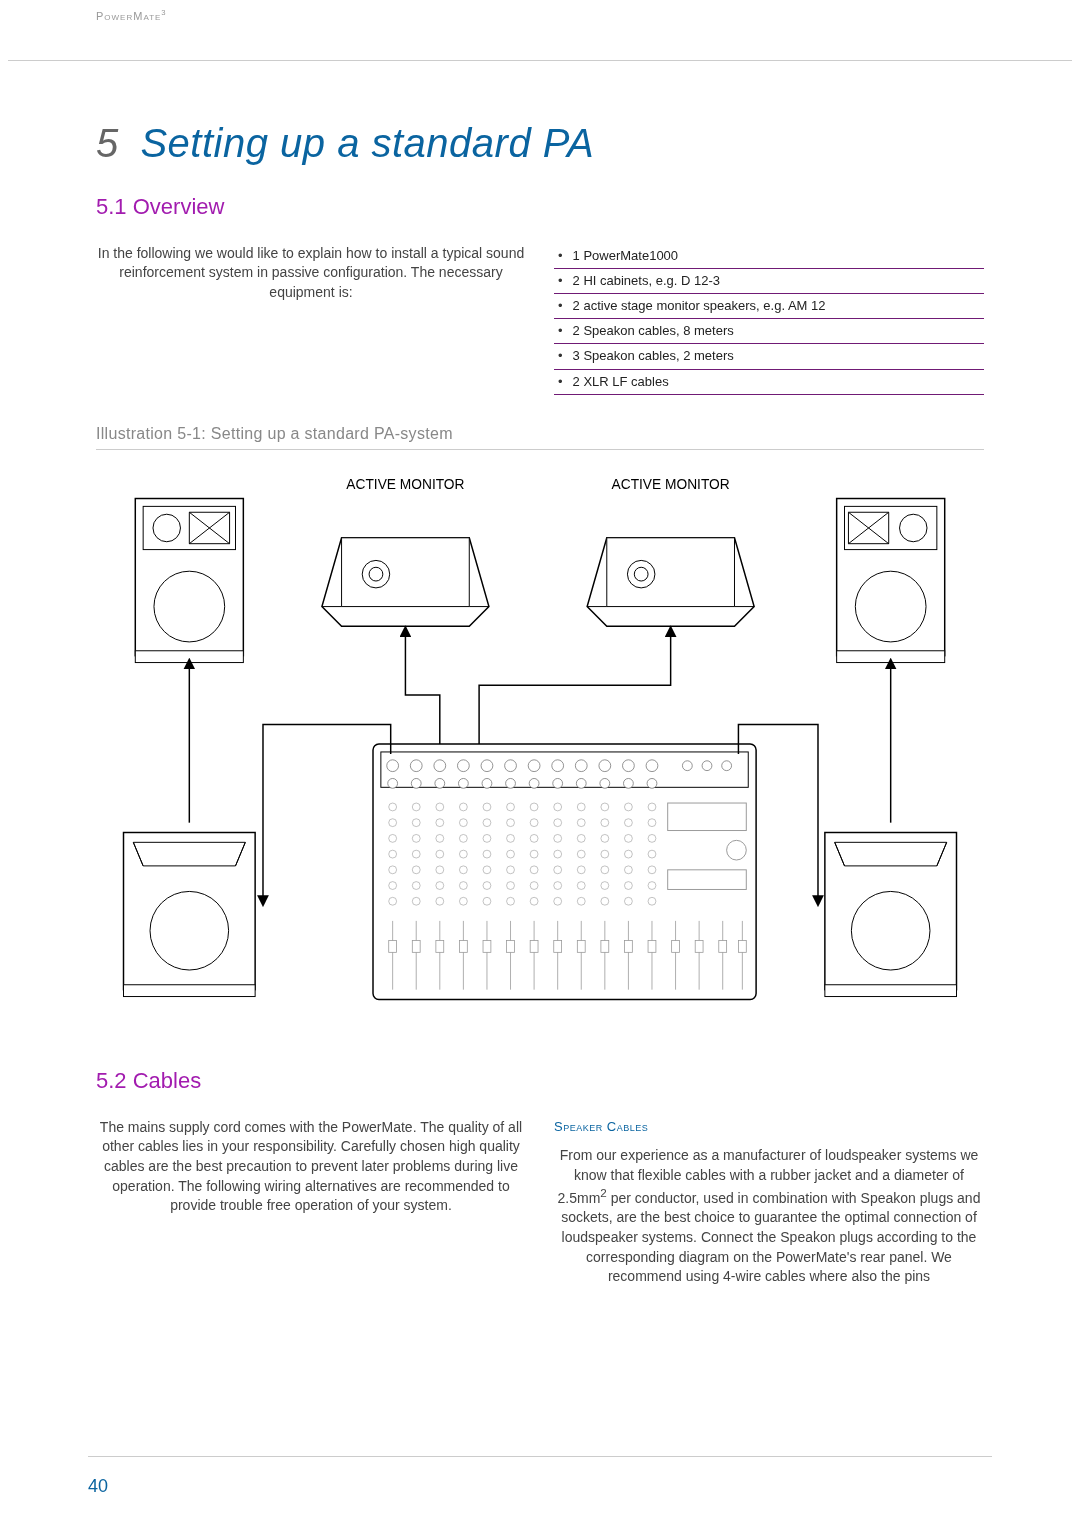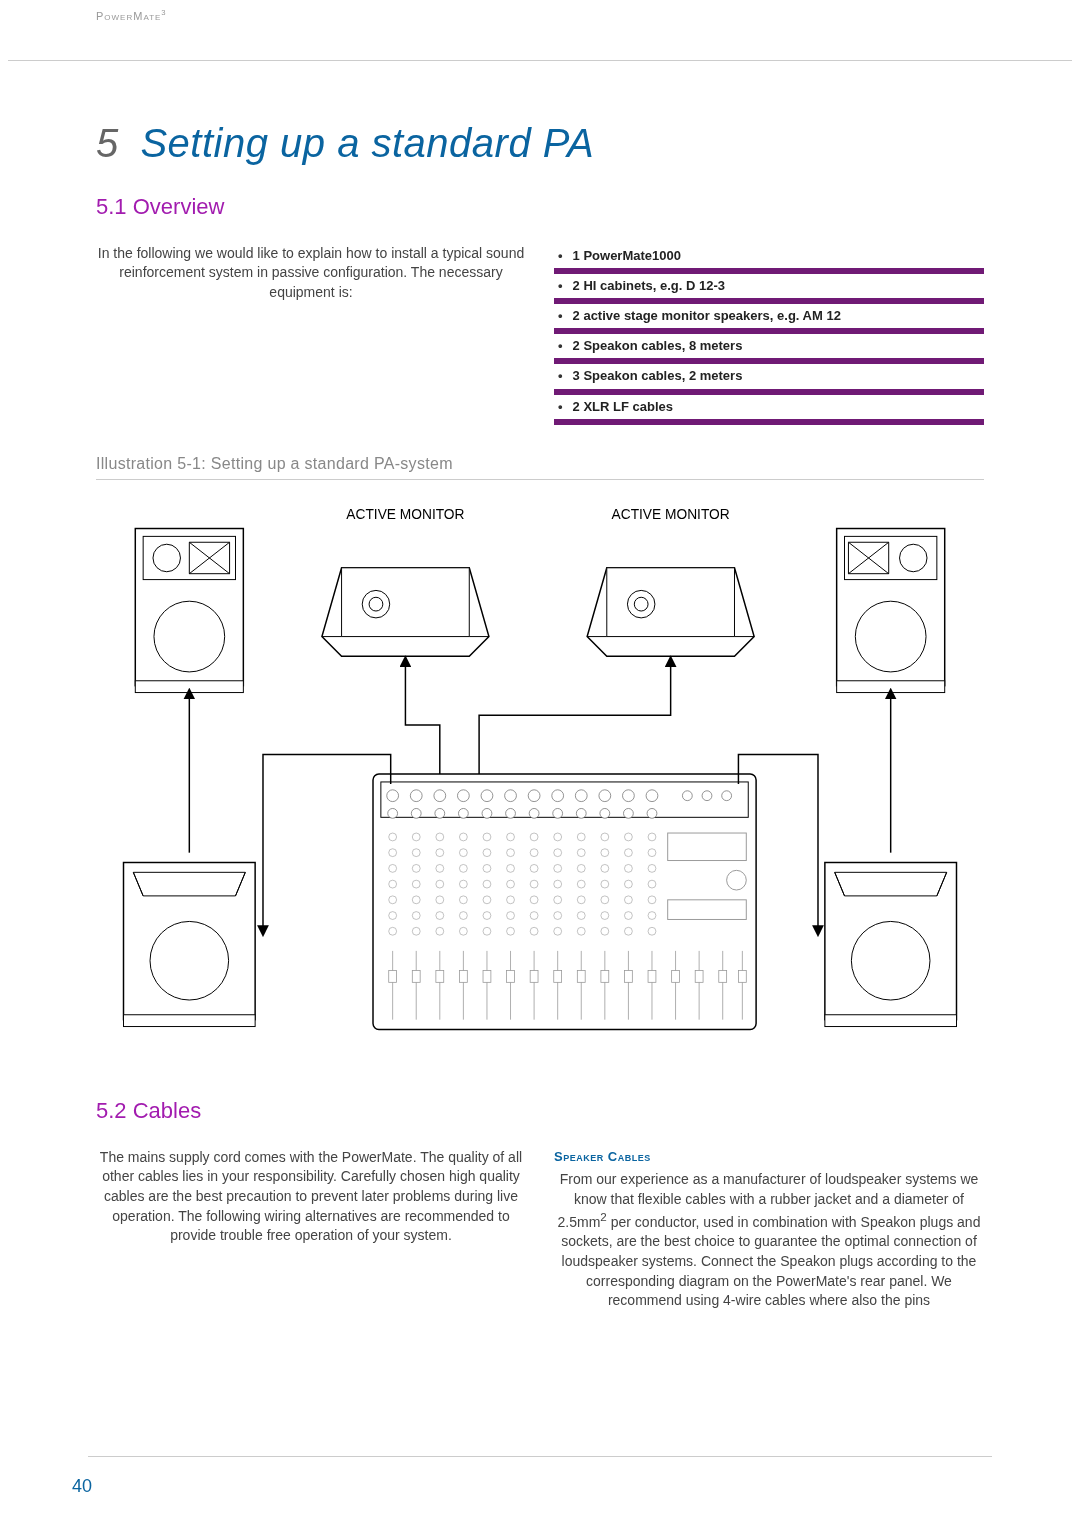--- a/index.html
+++ b/index.html
@@ -65,9 +65,8 @@
     color: #222;
   }
   .equip-list li {
-    border-bottom: 6px solid #701a75;
+    border-bottom: 1px solid #701a75;
     padding: 3px 0 3px 4px;
-    font-weight: bold;
   }
   .equip-list li::before {
     content: "•";

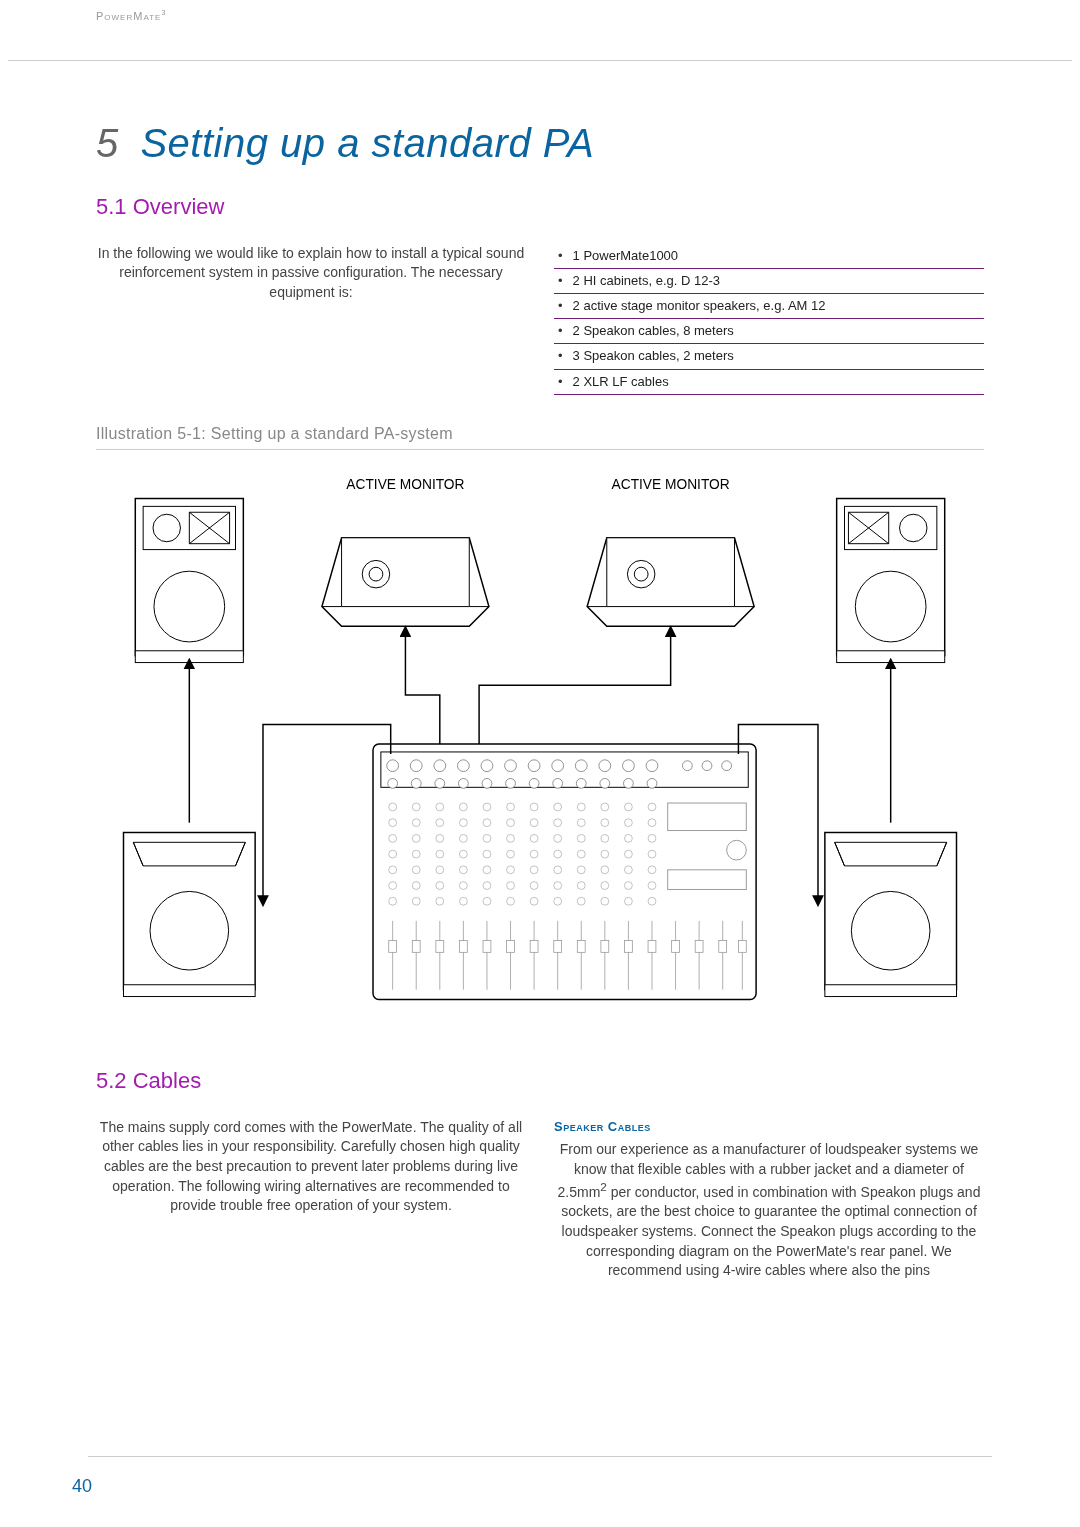--- a/index.html
+++ b/index.html
@@ -89,10 +89,10 @@
   .speaker-cables-head {
     font-variant: small-caps;
     color: #0a64a0;
-    font-weight: bold;
+    font-weight: normal;
     font-size: 13px;
     letter-spacing: 0.5px;
-    margin-bottom: 4px;
+    margin-bottom: 10px;
   }
   .page-num {
     position: absolute;

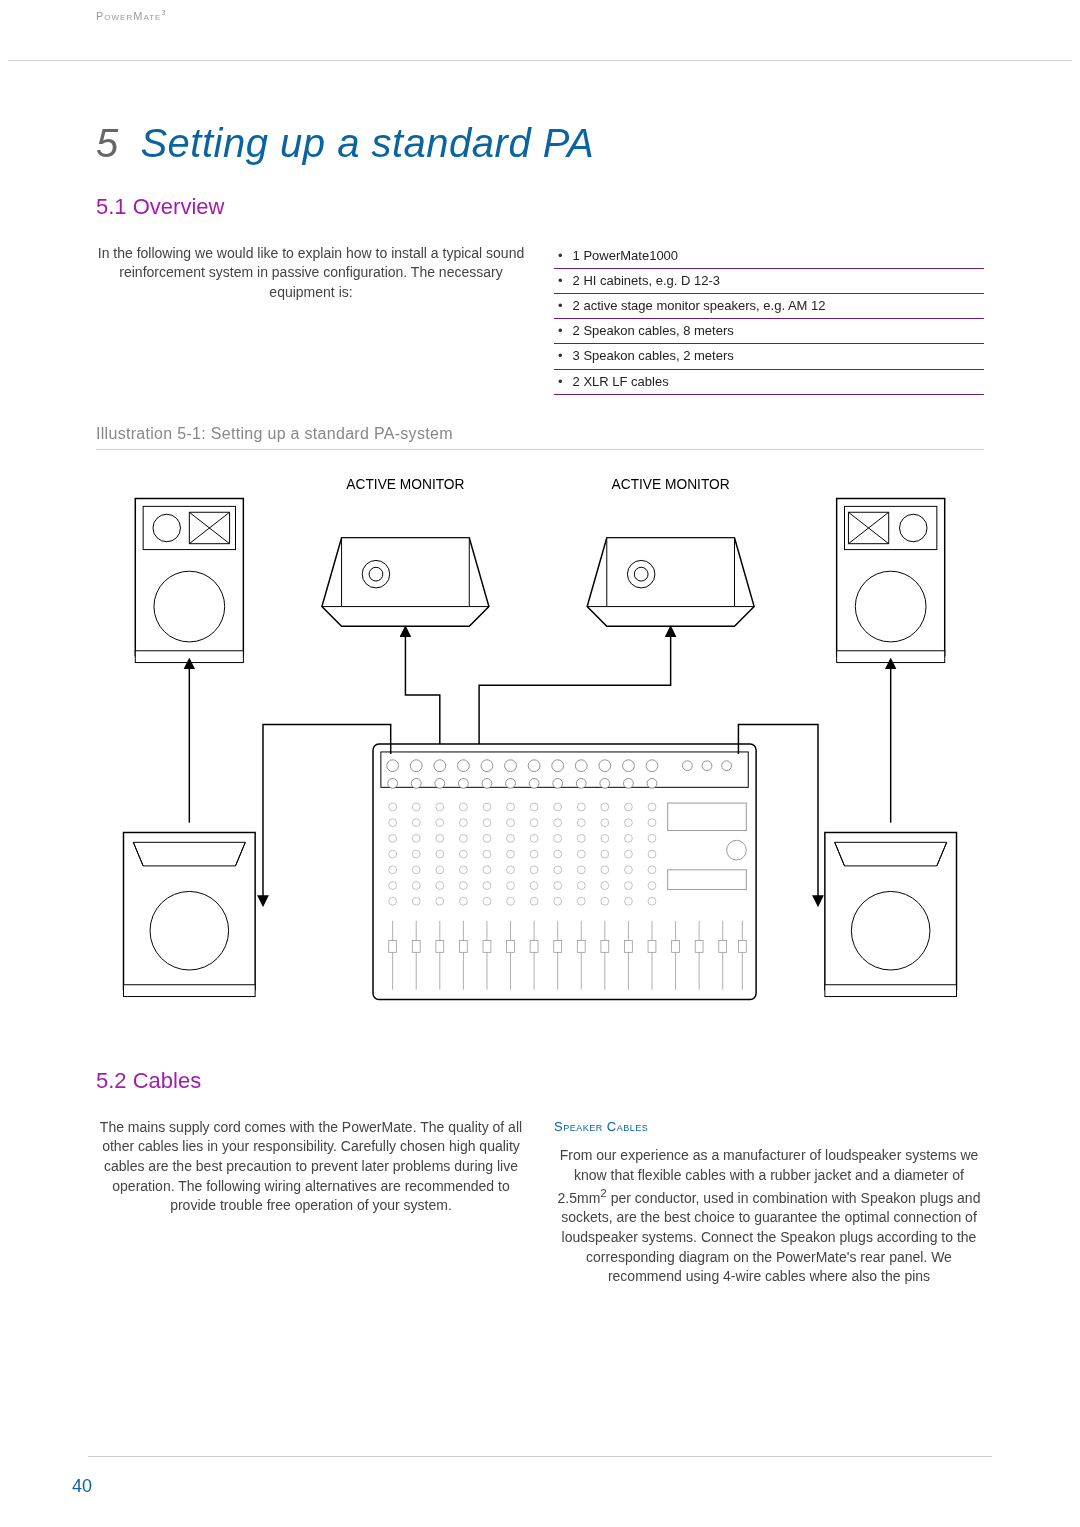--- a/index.html
+++ b/index.html
@@ -97,7 +97,7 @@
   .page-num {
     position: absolute;
     bottom: 30px;
-    left: 72px;
+    left: 88px;
     color: #0a64a0;
     font-size: 18px;
   }

